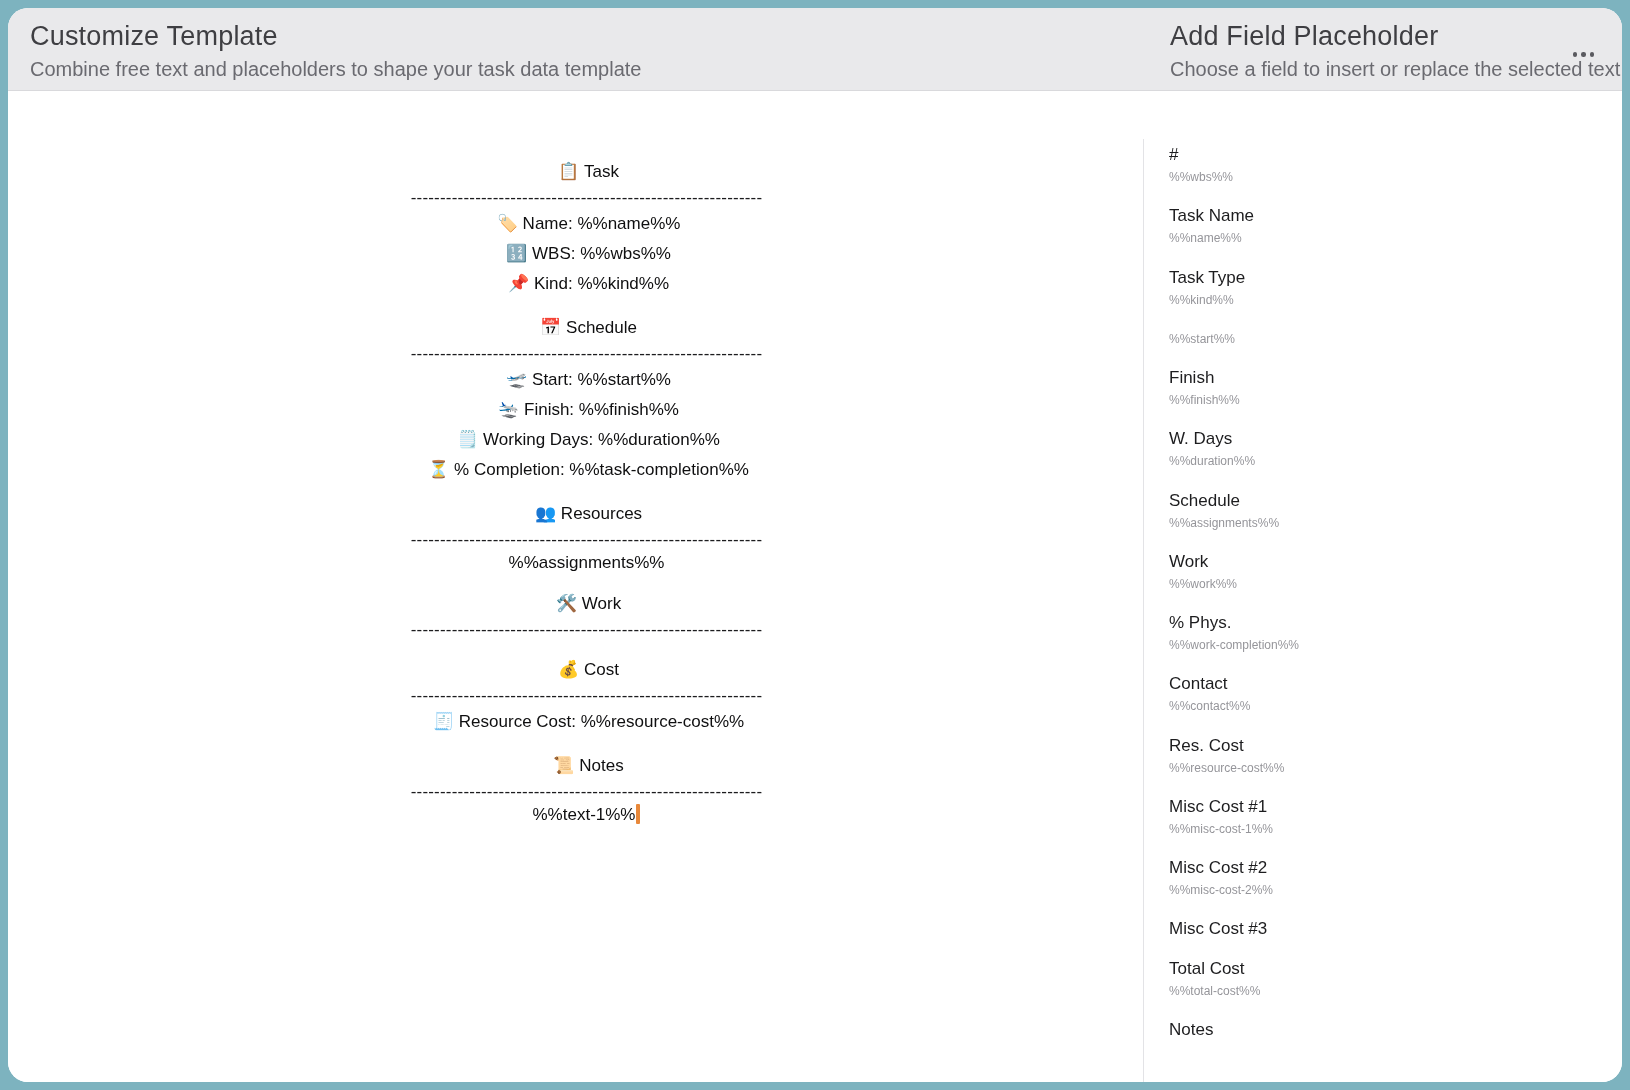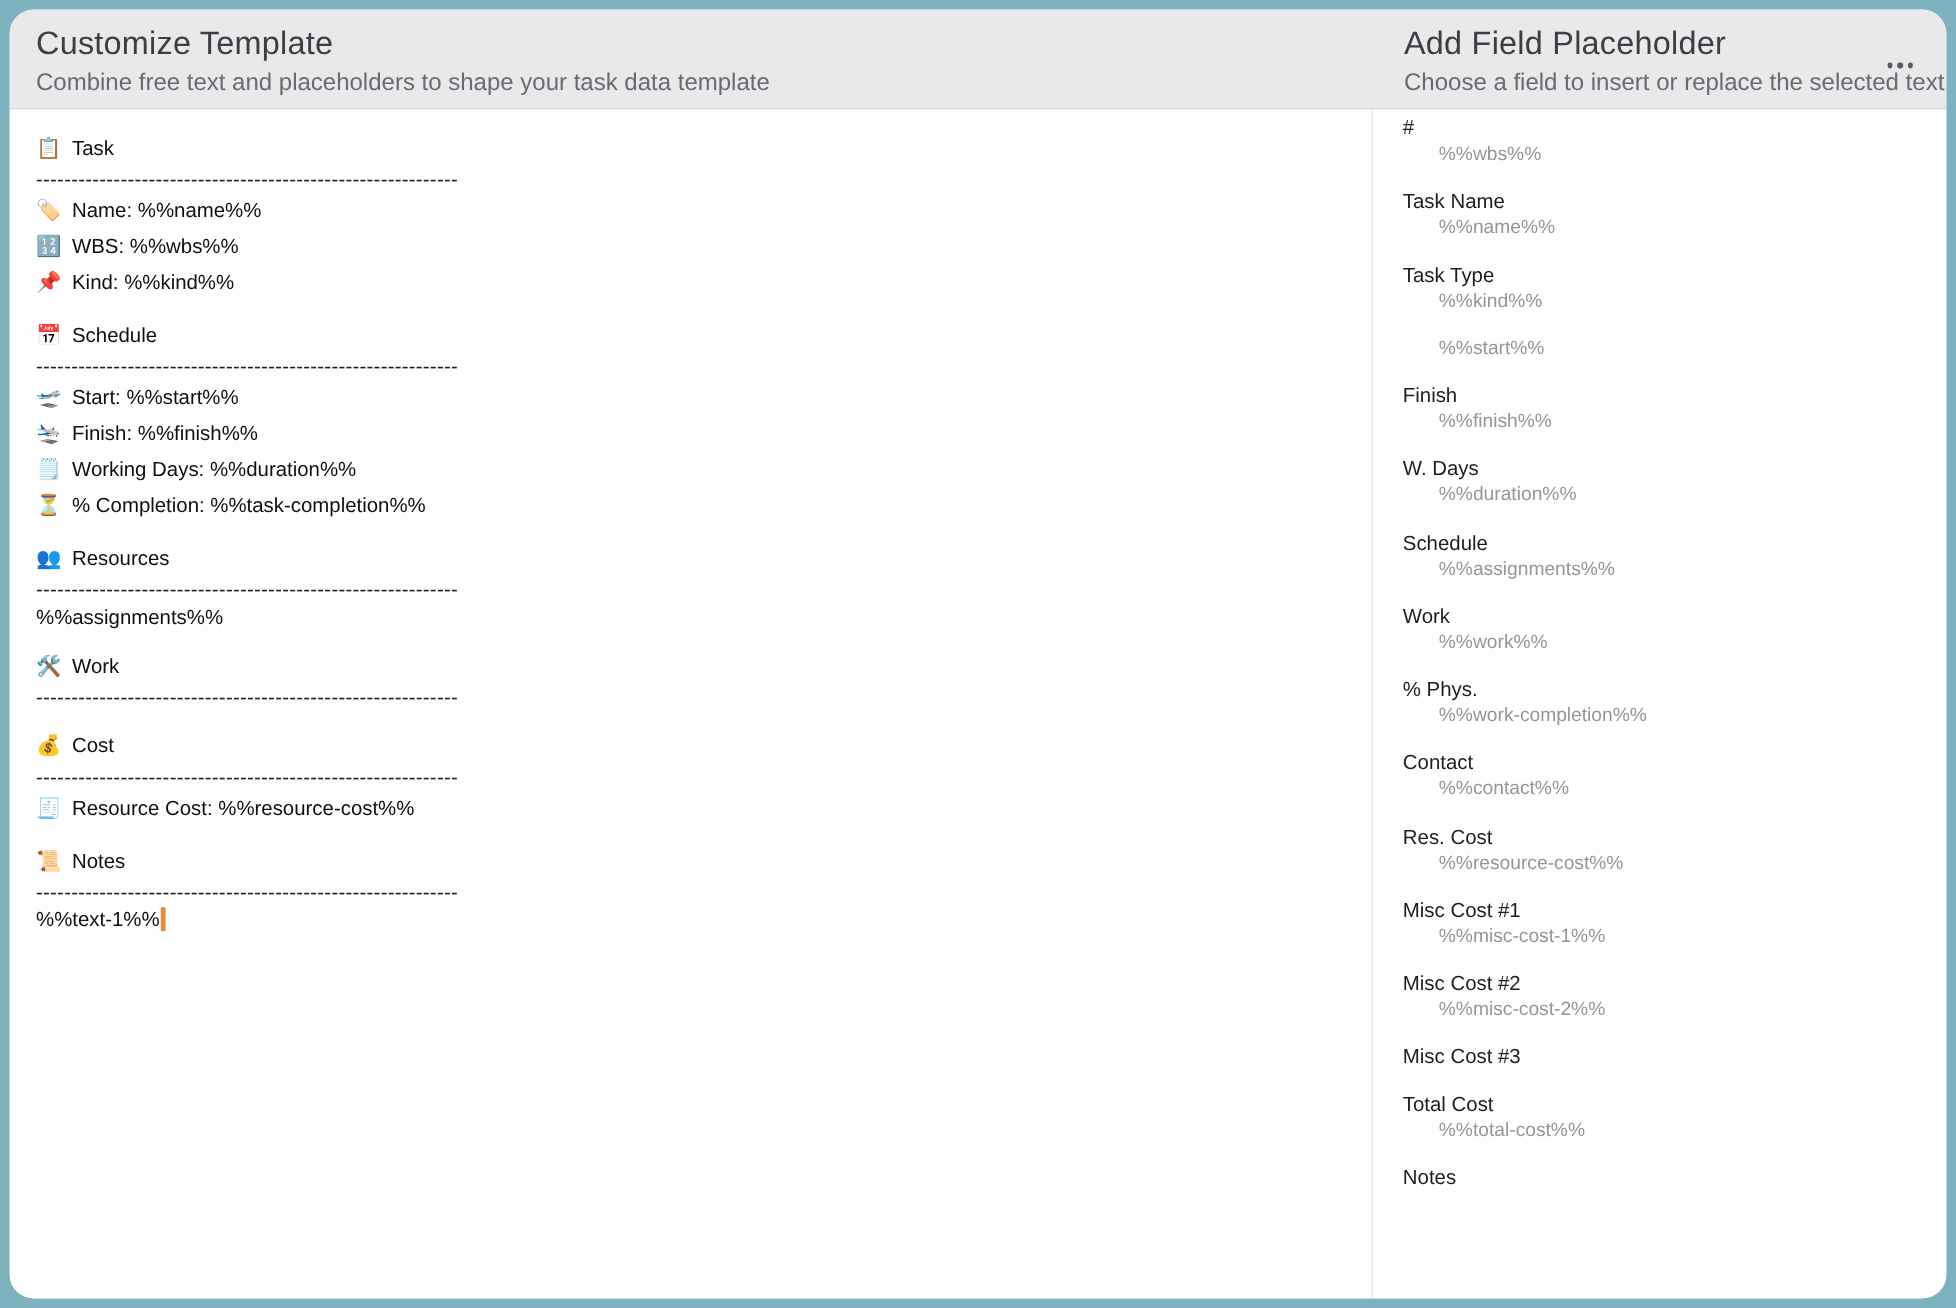--- a/index.html
+++ b/index.html
@@ -12,7 +12,7 @@
   .frame{
     position:absolute;left:8px;top:8px;width:1614px;height:1074px;
     background:#ffffff;border-radius:20px;overflow:hidden;
-    display:flex;flex-direction:column;
+    display:flex;flex-direction:column;gap:48px;
   }
   .hdr{
     height:82px;flex:none;background:#e9e9eb;

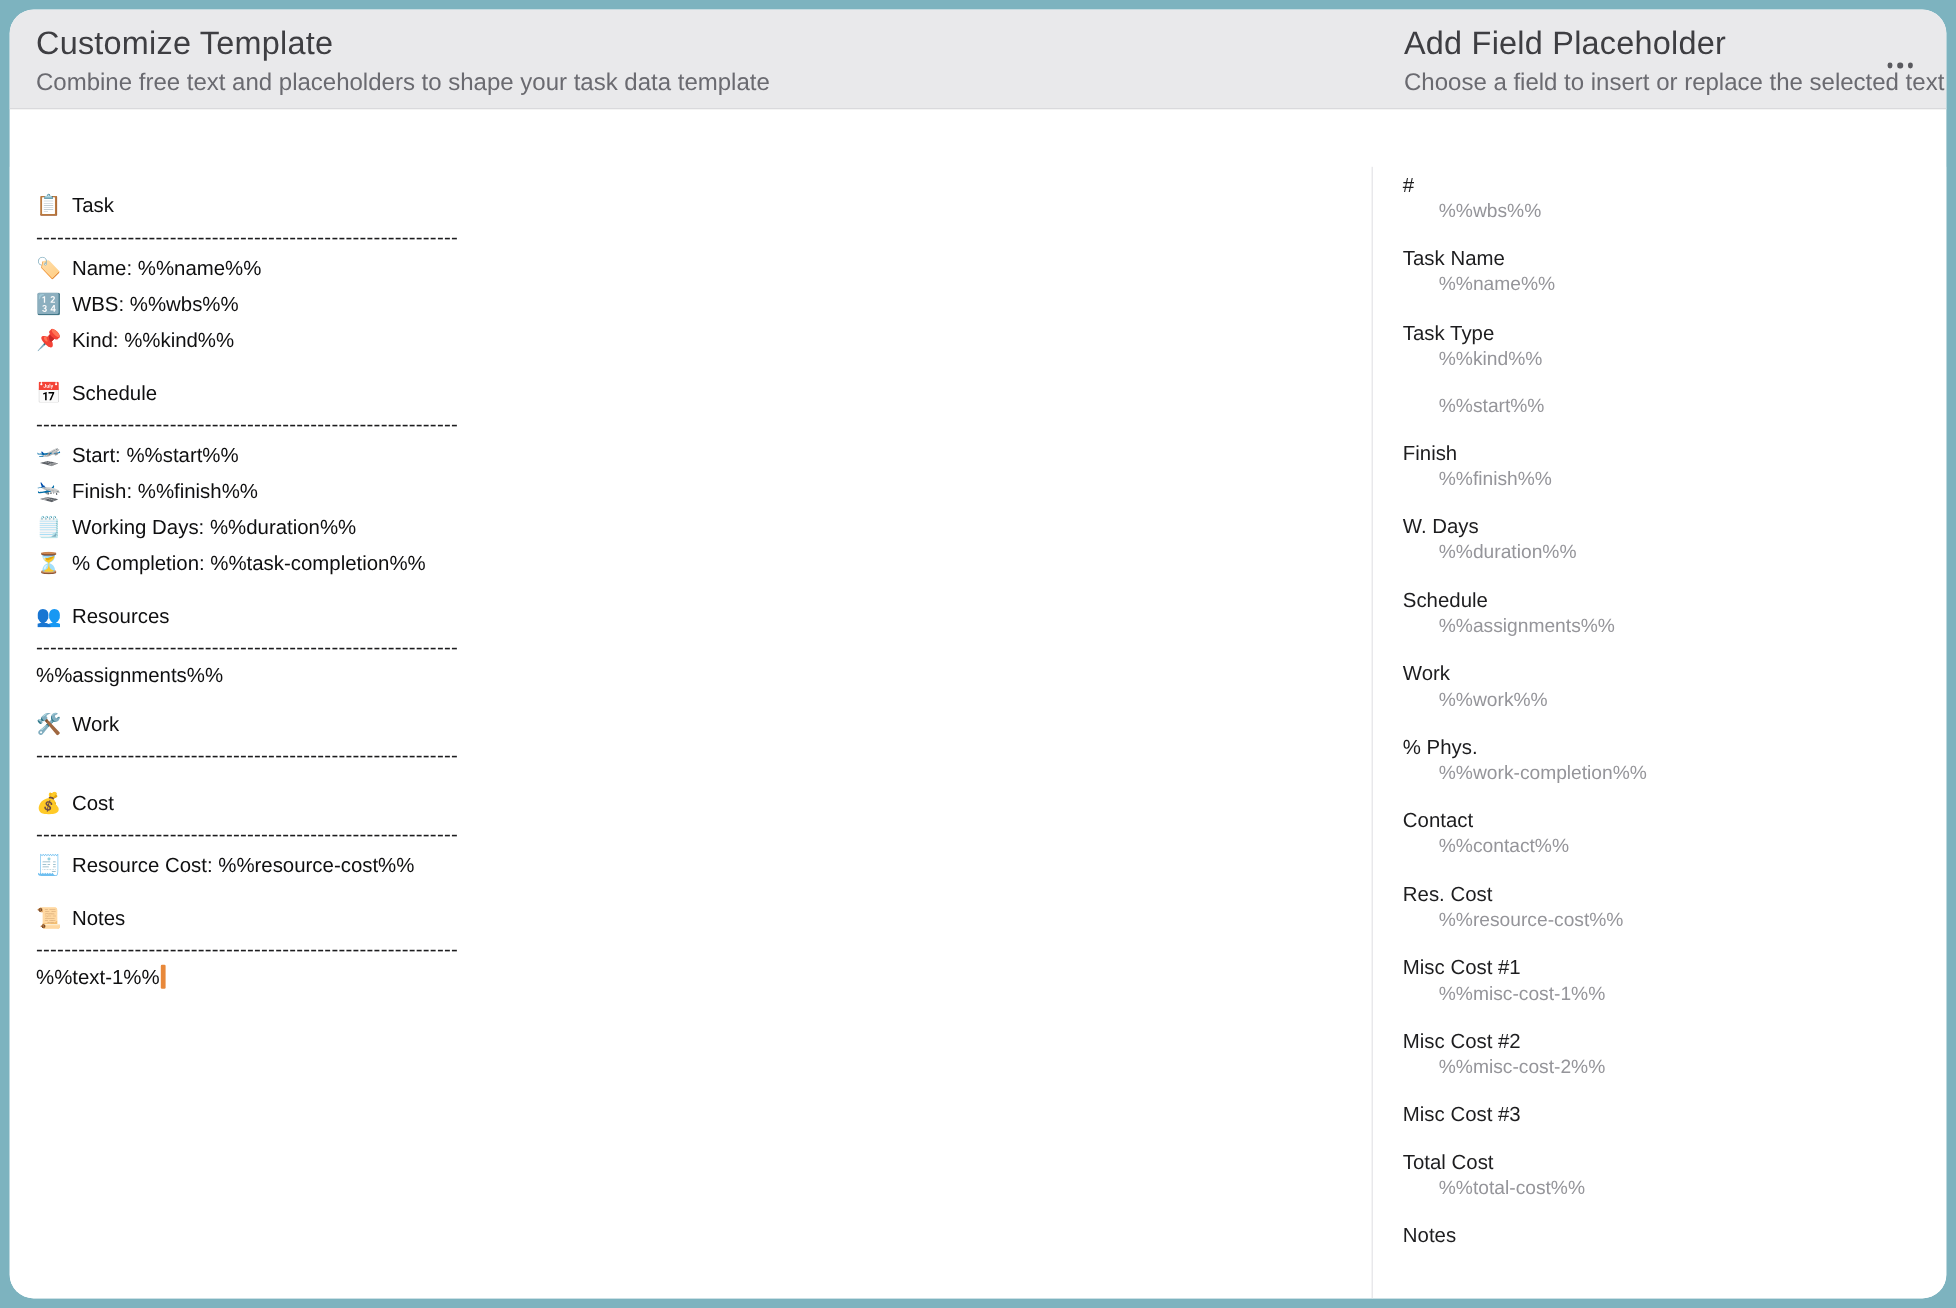--- a/index.html
+++ b/index.html
@@ -35,6 +35,7 @@
     width:1135px;flex:none;background:#ffffff;
     padding:18px 0 12px 22px;font-size:17px;color:#0f0f10;
     box-sizing:border-box;
+    text-align:center;
   }
   .sec{margin-bottom:14px;}
   .sec-head{line-height:30px;white-space:pre;}

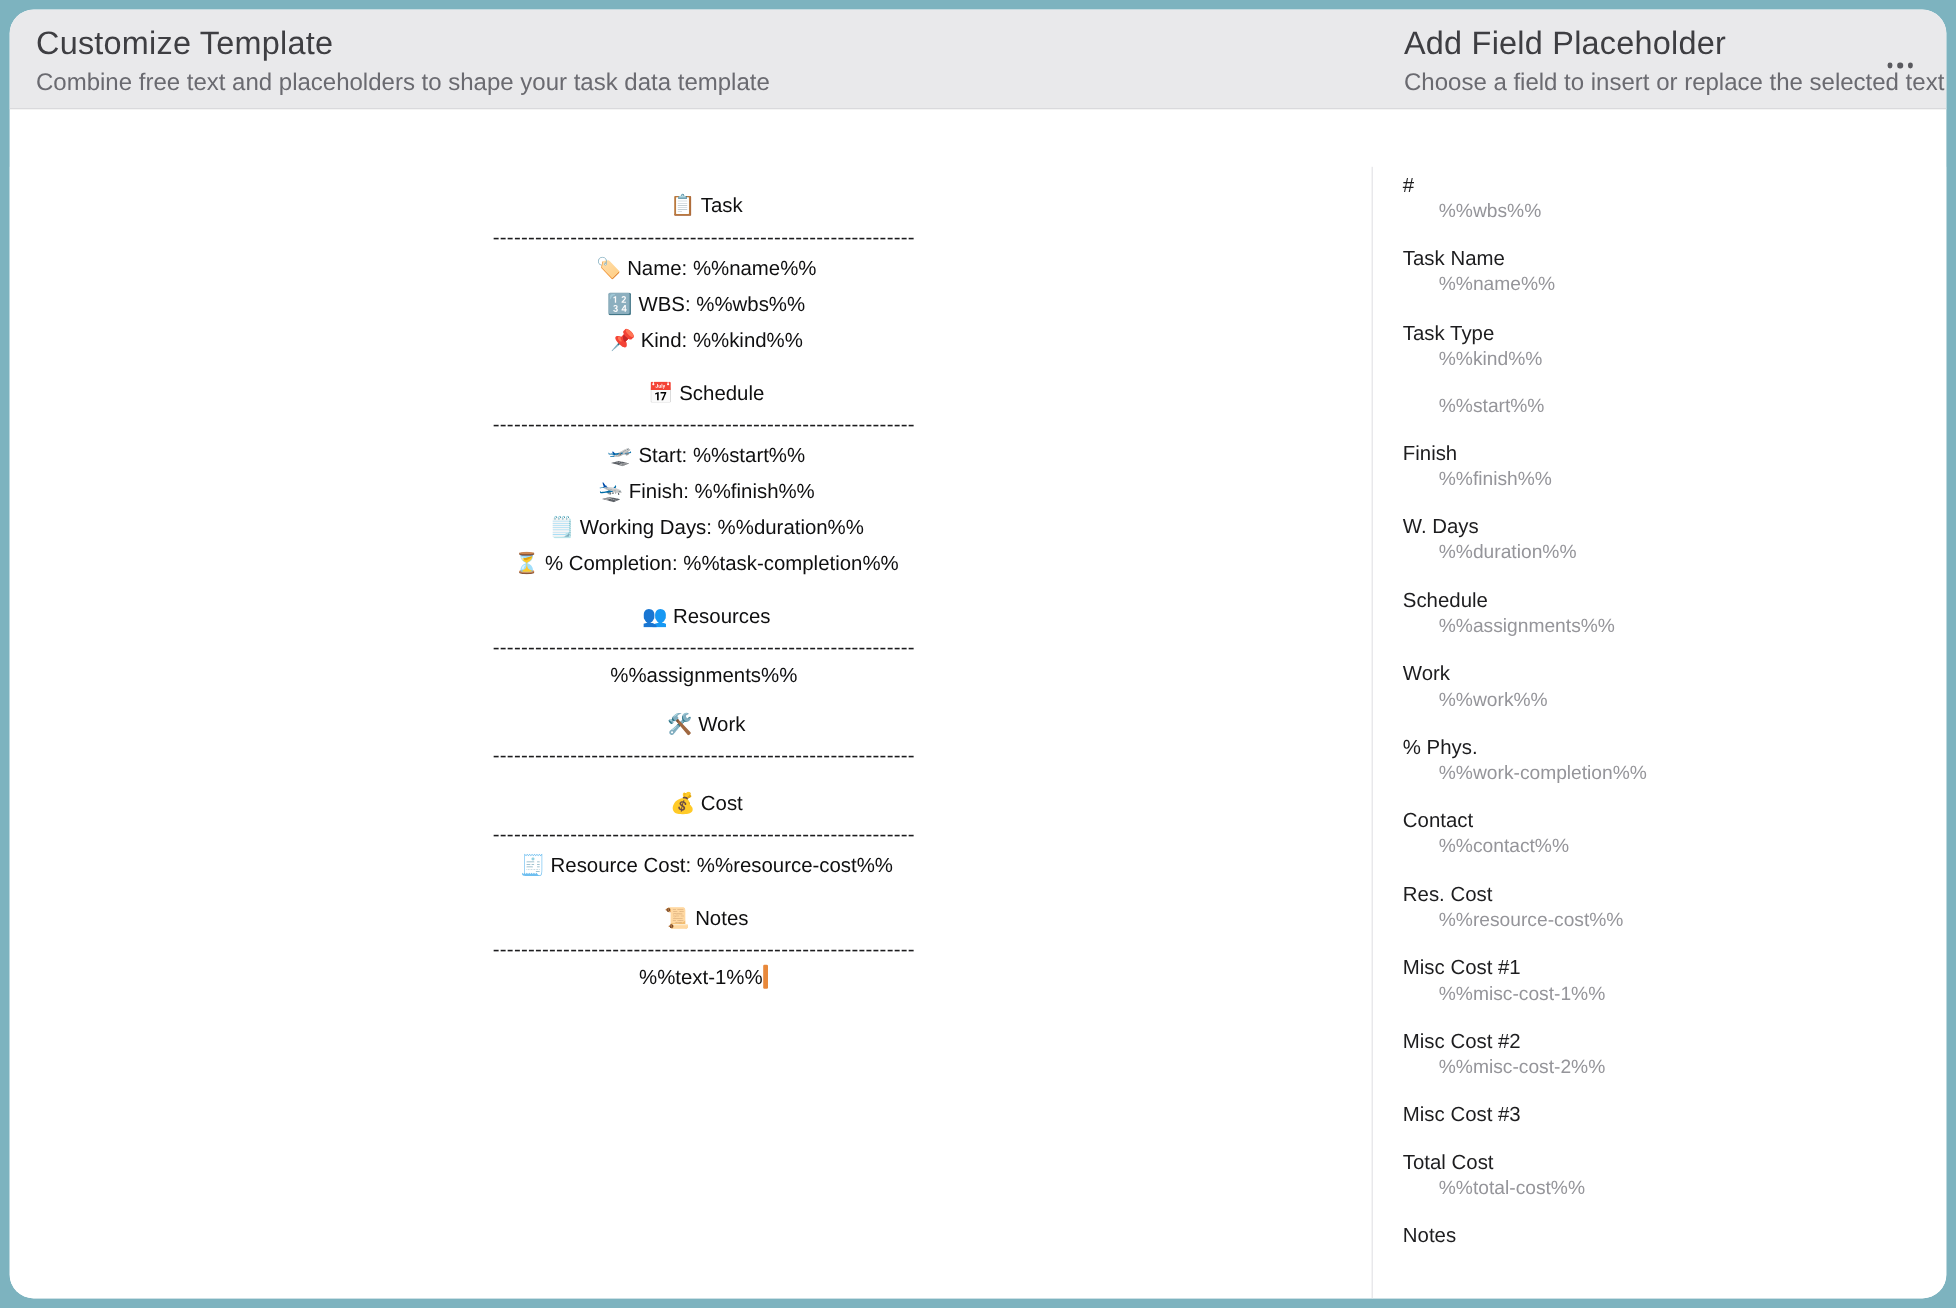--- a/index.html
+++ b/index.html
@@ -56,7 +56,7 @@
   }
   .field{margin-bottom:17.25px;cursor:pointer;}
   .f-label{font-size:17px;line-height:22px;color:#1d1d1f;}
-  .f-ph{font-size:16px;line-height:22px;color:#95959a;margin-left:30px;}
+  .f-ph{font-size:12px;line-height:22px;color:#95959a;}
 </style>
 </head>
 <body>

